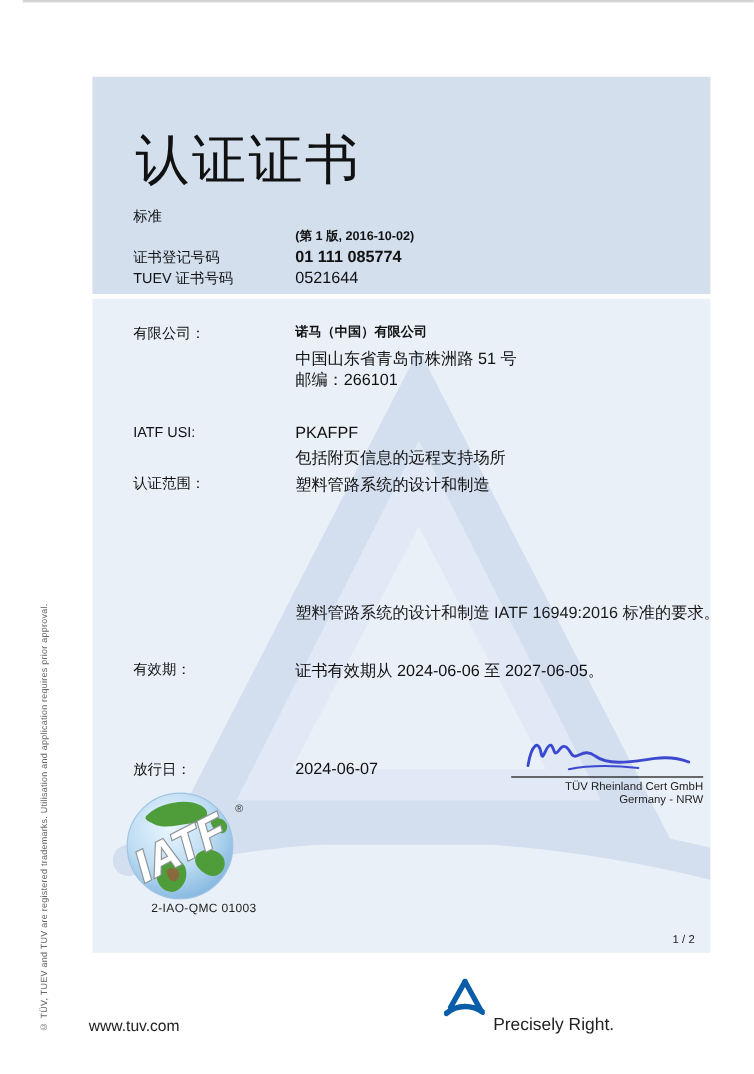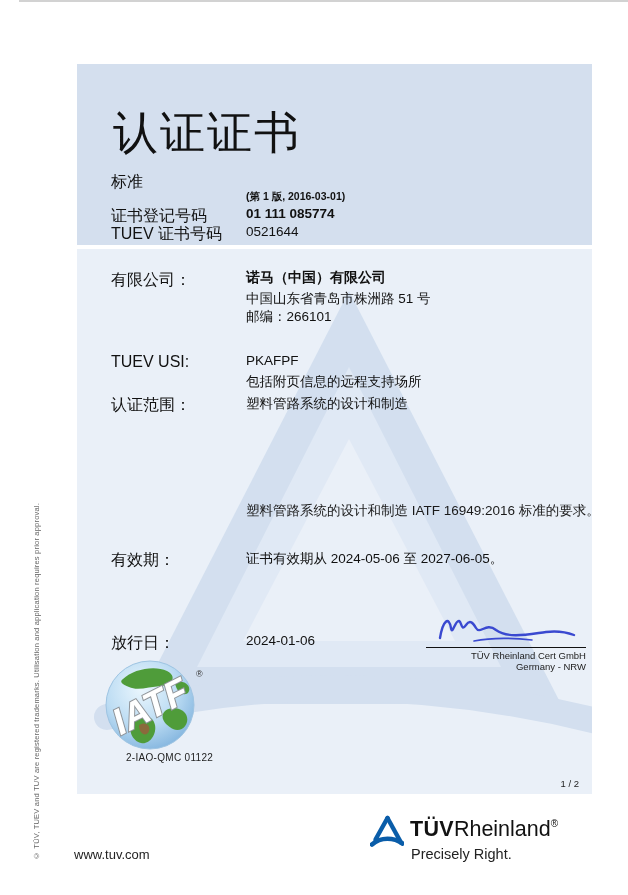--- a/index.html
+++ b/index.html
@@ -14,7 +14,7 @@
   .band { left:58px; top:62px; width:515px; height:181px; background:#d4dfee; }
   .panel { left:58px; top:247px; width:515px; height:545px; background:#eaf0f8; overflow:hidden; }
   .cert-title { left:94px; top:101px; font-size:45px; letter-spacing:2px; font-weight:500; color:#111; }
-  .lbl { left:92px; font-size:16px; color:#111; white-space:nowrap; }
+  .lbl { left:92px; font-size:12px; color:#111; white-space:nowrap; }
   .val { left:227px; font-size:13.5px; color:#111; white-space:nowrap; }
   .b { font-weight:bold; }
   .std-name { font-size:19px; font-weight:bold; }

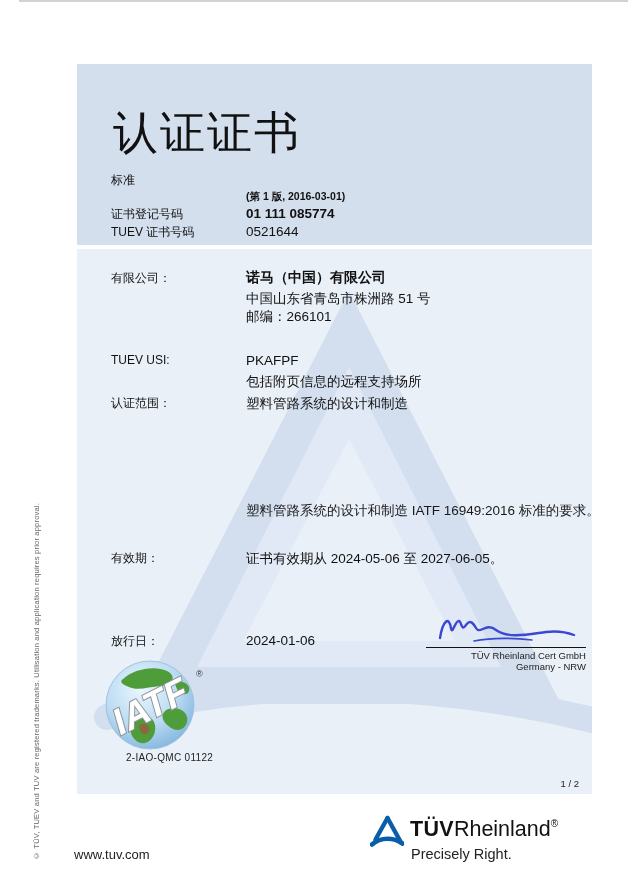--- a/index.html
+++ b/index.html
@@ -55,7 +55,7 @@
   <div class="abs cert-title">认证证书</div>
 
   <div class="abs lbl" style="top:170px">标准</div>
-  <div class="abs val std-ed" style="top:188px">(第 1 版, 2016-03-01)</div>
+  <div class="abs val std-ed" style="top:188px">(第 1 版, 2016-10-02)</div>
 
   <div class="abs lbl" style="top:204px">证书登记号码</div>
   <div class="abs val b" style="top:204px">01 111 085774</div>

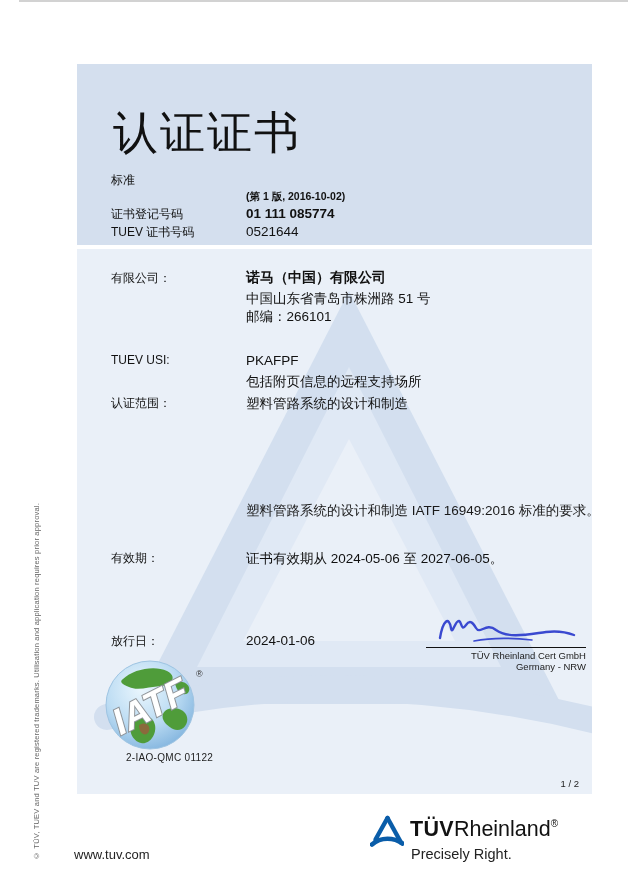--- a/index.html
+++ b/index.html
@@ -19,7 +19,7 @@
   .b { font-weight:bold; }
   .std-name { font-size:19px; font-weight:bold; }
   .std-ed { font-size:10.5px; font-weight:bold; }
-  .holder-name { font-size:14px; font-weight:bold; }
+  .holder-name { font-size:11px; font-weight:bold; }
   .statement { left:227px; font-size:13.5px; white-space:nowrap; }
   .issuer { left:330px; width:237px; top:649px; text-align:right; font-size:9.5px; line-height:10.8px; color:#222; }
   .sig-line { left:407px; top:645px; width:160px; border-bottom:1.5px solid #111; height:0; }

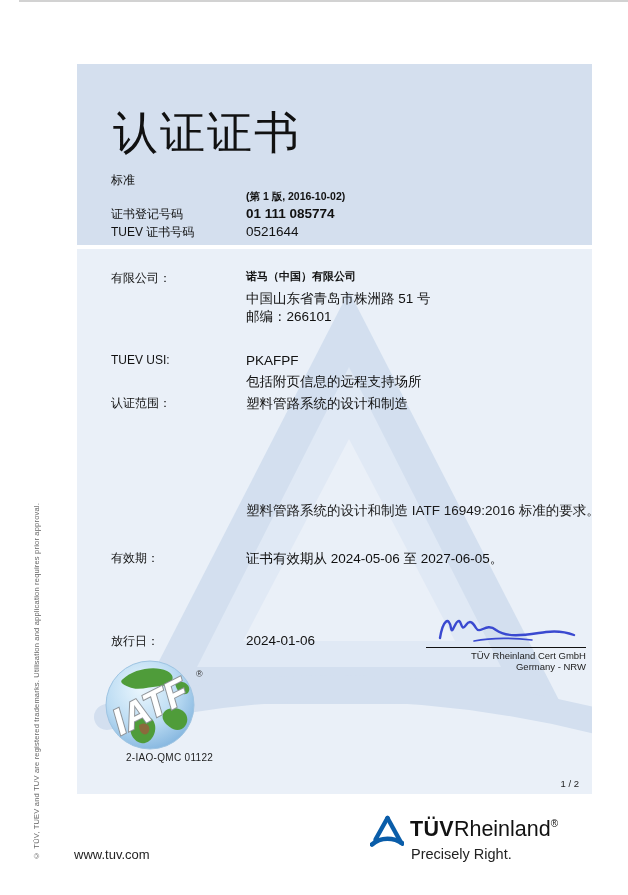--- a/index.html
+++ b/index.html
@@ -68,7 +68,7 @@
   <div class="abs val" style="top:288px">中国山东省青岛市株洲路 51 号</div>
   <div class="abs val" style="top:306px">邮编：266101</div>
 
-  <div class="abs lbl" style="top:351px">TUEV USI:</div>
+  <div class="abs lbl" style="top:351px">IATF USI:</div>
   <div class="abs val" style="top:351px">PKAFPF</div>
   <div class="abs val" style="top:371px">包括附页信息的远程支持场所</div>
 

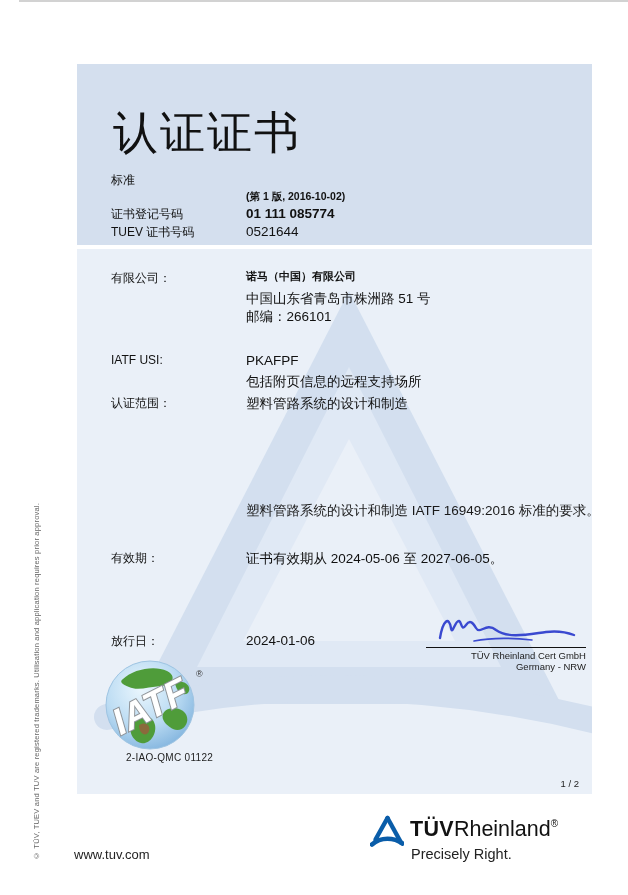--- a/index.html
+++ b/index.html
@@ -78,7 +78,7 @@
   <div class="abs statement" style="top:500px">塑料管路系统的设计和制造 IATF 16949:2016 标准的要求。</div>
 
   <div class="abs lbl" style="top:548px">有效期：</div>
-  <div class="abs val" style="top:548px">证书有效期从 2024-05-06 至 2027-06-05。</div>
+  <div class="abs val" style="top:548px">证书有效期从 2024-06-06 至 2027-06-05。</div>
 
   <div class="abs lbl" style="top:631px">放行日：</div>
   <div class="abs val" style="top:631px">2024-01-06</div>

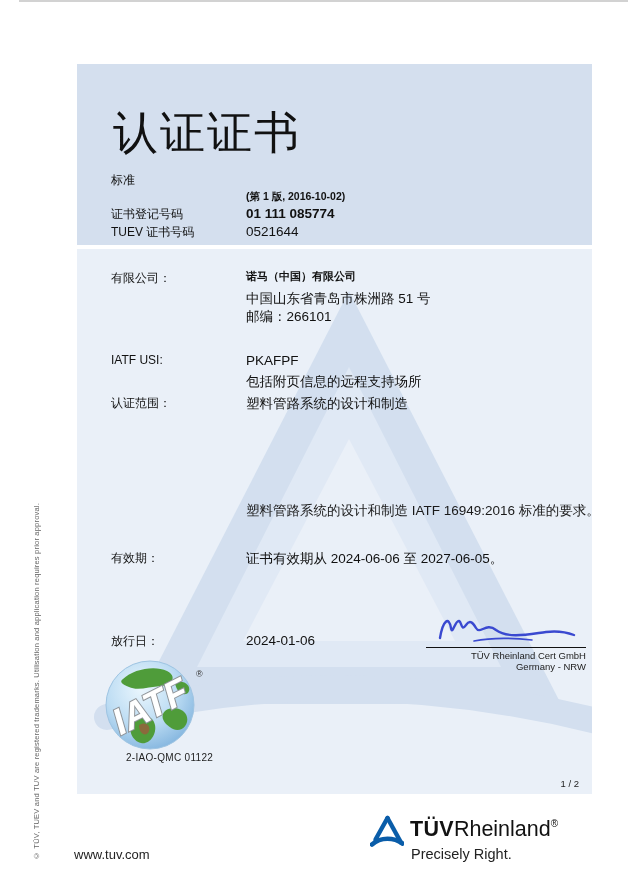--- a/index.html
+++ b/index.html
@@ -81,7 +81,7 @@
   <div class="abs val" style="top:548px">证书有效期从 2024-06-06 至 2027-06-05。</div>
 
   <div class="abs lbl" style="top:631px">放行日：</div>
-  <div class="abs val" style="top:631px">2024-01-06</div>
+  <div class="abs val" style="top:631px">2024-06-07</div>
 
   <svg class="abs" style="left:415px; top:606px" width="150" height="44" viewBox="0 0 150 44" aria-hidden="true">
     <path d="M6 30 C9 12, 15 8, 17 20 C18.5 28, 21 12, 25 13 C28 14, 27 24, 32 17 C36 11, 39 15, 42 20 C46 27, 52 14, 62 22 C74 31, 96 26, 112 24 C124 22.5, 132 24, 140 27" fill="none" stroke="#3a49d0" stroke-width="2.4" stroke-linecap="round"></path>

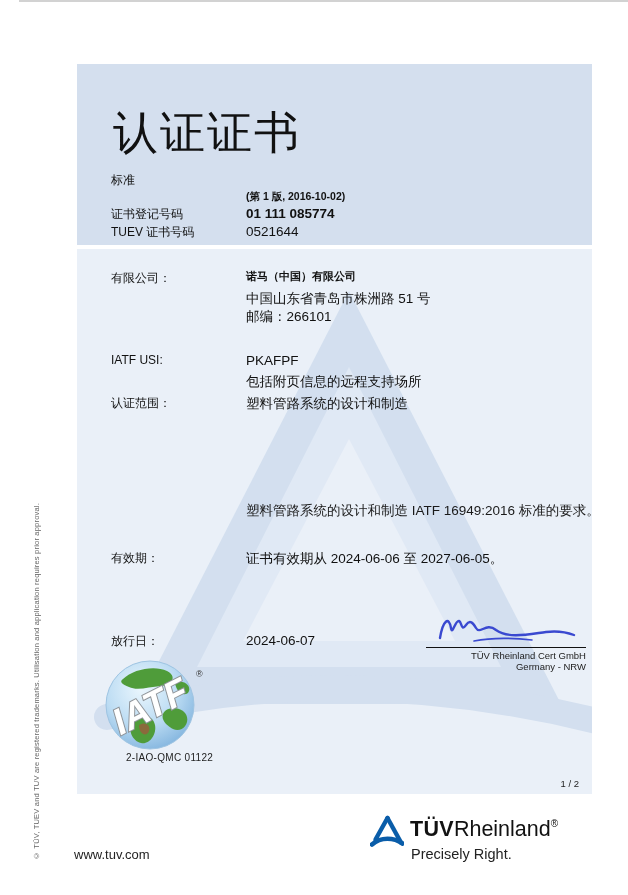--- a/index.html
+++ b/index.html
@@ -112,7 +112,7 @@
     </g>
     <text x="93" y="18" font-size="9" fill="#333">®</text>
   </svg>
-  <div class="abs code-text">2-IAO-QMC 01122</div>
+  <div class="abs code-text">2-IAO-QMC 01003</div>
 
   <div class="abs page-num">1 / 2</div>
 

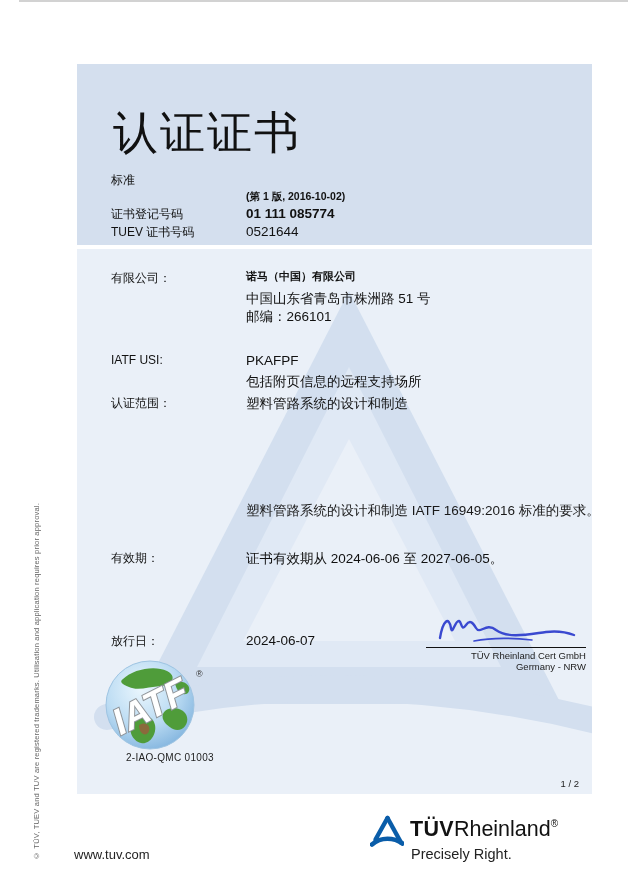--- a/index.html
+++ b/index.html
@@ -125,9 +125,6 @@
     <path d="M17.5 4 L5.5 25.5" fill="none" stroke="#0a5da9" stroke-width="4.4" stroke-linecap="round"></path>
     <path d="M2 30.5 C 11 22.5, 24 23.5, 32.5 29.5" fill="none" stroke="#0a5da9" stroke-width="4.6" stroke-linecap="round"></path>
   </svg>
-  <div class="abs brand">
-    <span class="bold">TÜV</span><span>Rheinland</span><span class="reg">®</span>
-  </div>
   <div class="abs tagline">Precisely Right.</div>
 
 </div>

